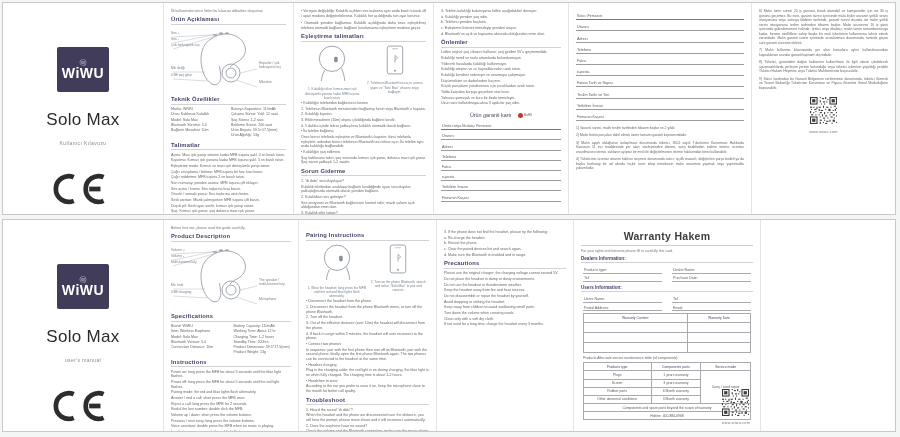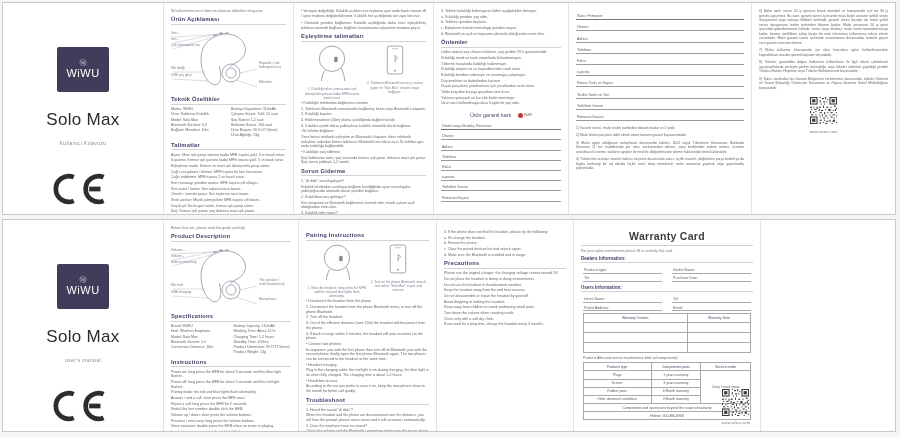--- a/index.html
+++ b/index.html
@@ -17,7 +17,7 @@
   .cover{display:flex;flex-direction:column;align-items:center;}
   .logo-box{margin-top:38px;width:52px;height:45px;background:#403c59;display:flex;flex-direction:column;align-items:center;justify-content:center;border-radius:2px;}
   .logo-mark{color:#cfcede;font-size:7px;line-height:7px;}
-  .logo-text{color:#fff;font-size:11px;font-weight:normal;letter-spacing:.5px;line-height:14px;}
+  .logo-text{color:#fff;font-size:14px;font-weight:bold;letter-spacing:.5px;line-height:14px;}
   .cover-title{margin-top:18px;font-size:17px;color:#2b2b2b;letter-spacing:.3px;}
   .cover-sub{margin-top:10px;font-size:5px;color:#8a8a8a;letter-spacing:.4px;}
   .ce{margin-top:26px;}

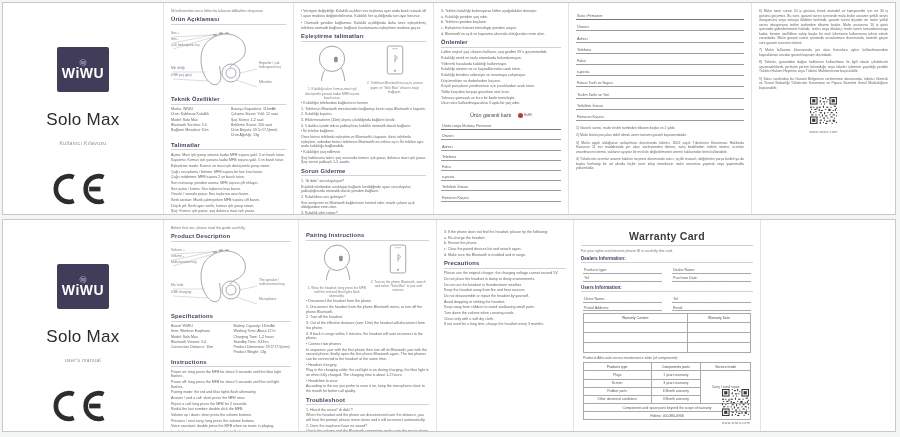--- a/index.html
+++ b/index.html
@@ -479,7 +479,7 @@
     </div>
 
     <div class="col b5">
-      <div class="wc-title">Warranty Card</div>
+      <div class="wc-title">Warranty Hakem</div>
       <div class="wc-note">For your rights and interests please fill in carefully this card.</div>
       <div class="wc-h">Dealers Information:</div>
       <div class="frow">

